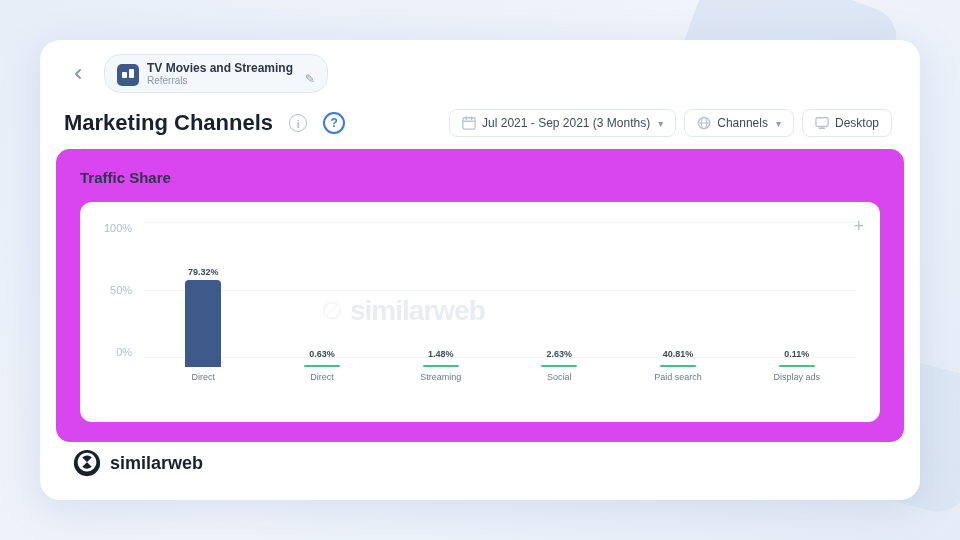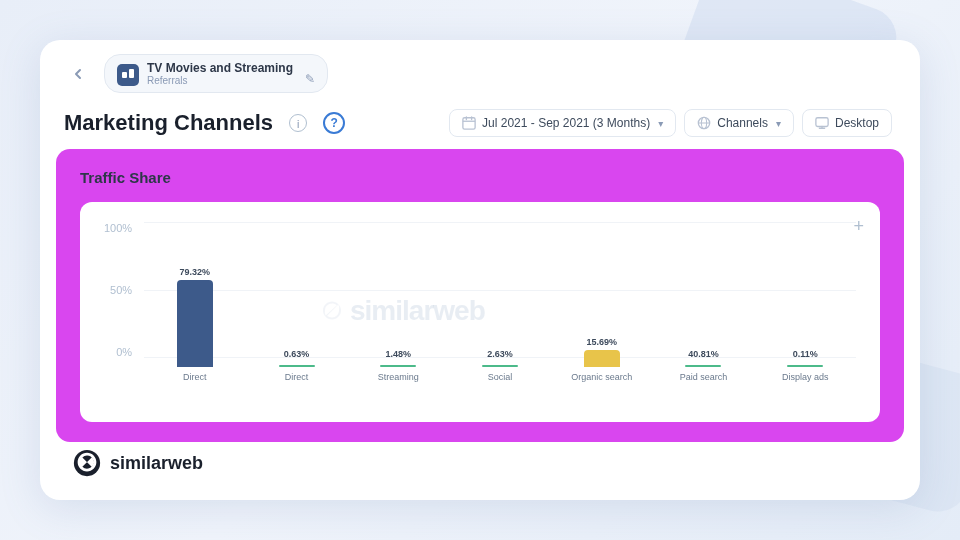--- a/index.html
+++ b/index.html
@@ -374,11 +374,6 @@
             <div class="bar-label">Social</div>
           </div>
           <div class="bar-group">
-            <div class="bar-pct">15.69%</div>
-            <div class="bar" style="height: 17.259px; background: rgb(232, 196, 74);"></div>
-            <div class="bar-label">Organic search</div>
-          </div>
-          <div class="bar-group">
             <div class="bar-pct">40.81%</div>
             <div class="bar" style="height: 2px; background: transparent;"></div>
             <div class="bar-underline" style="background: rgb(76, 186, 138);"></div>

